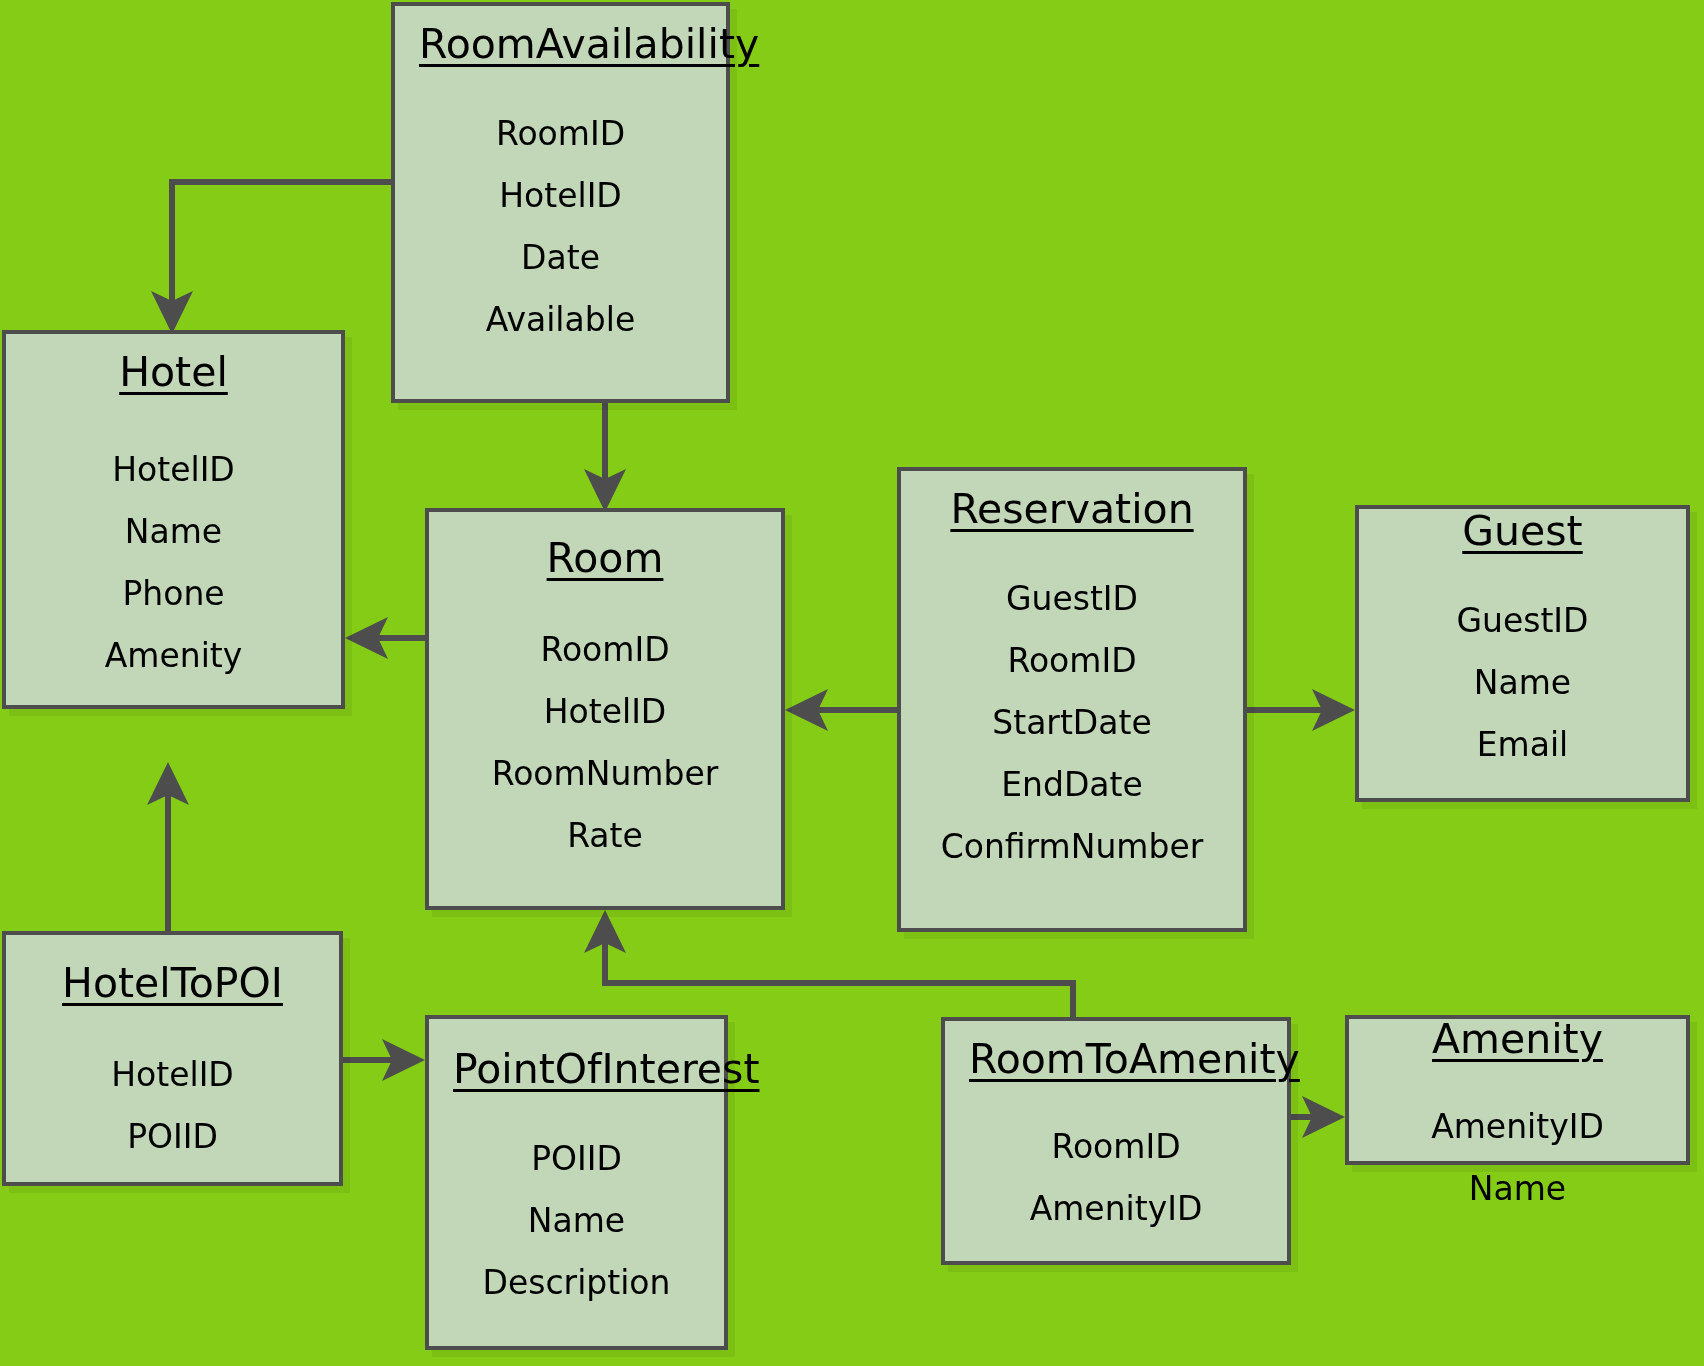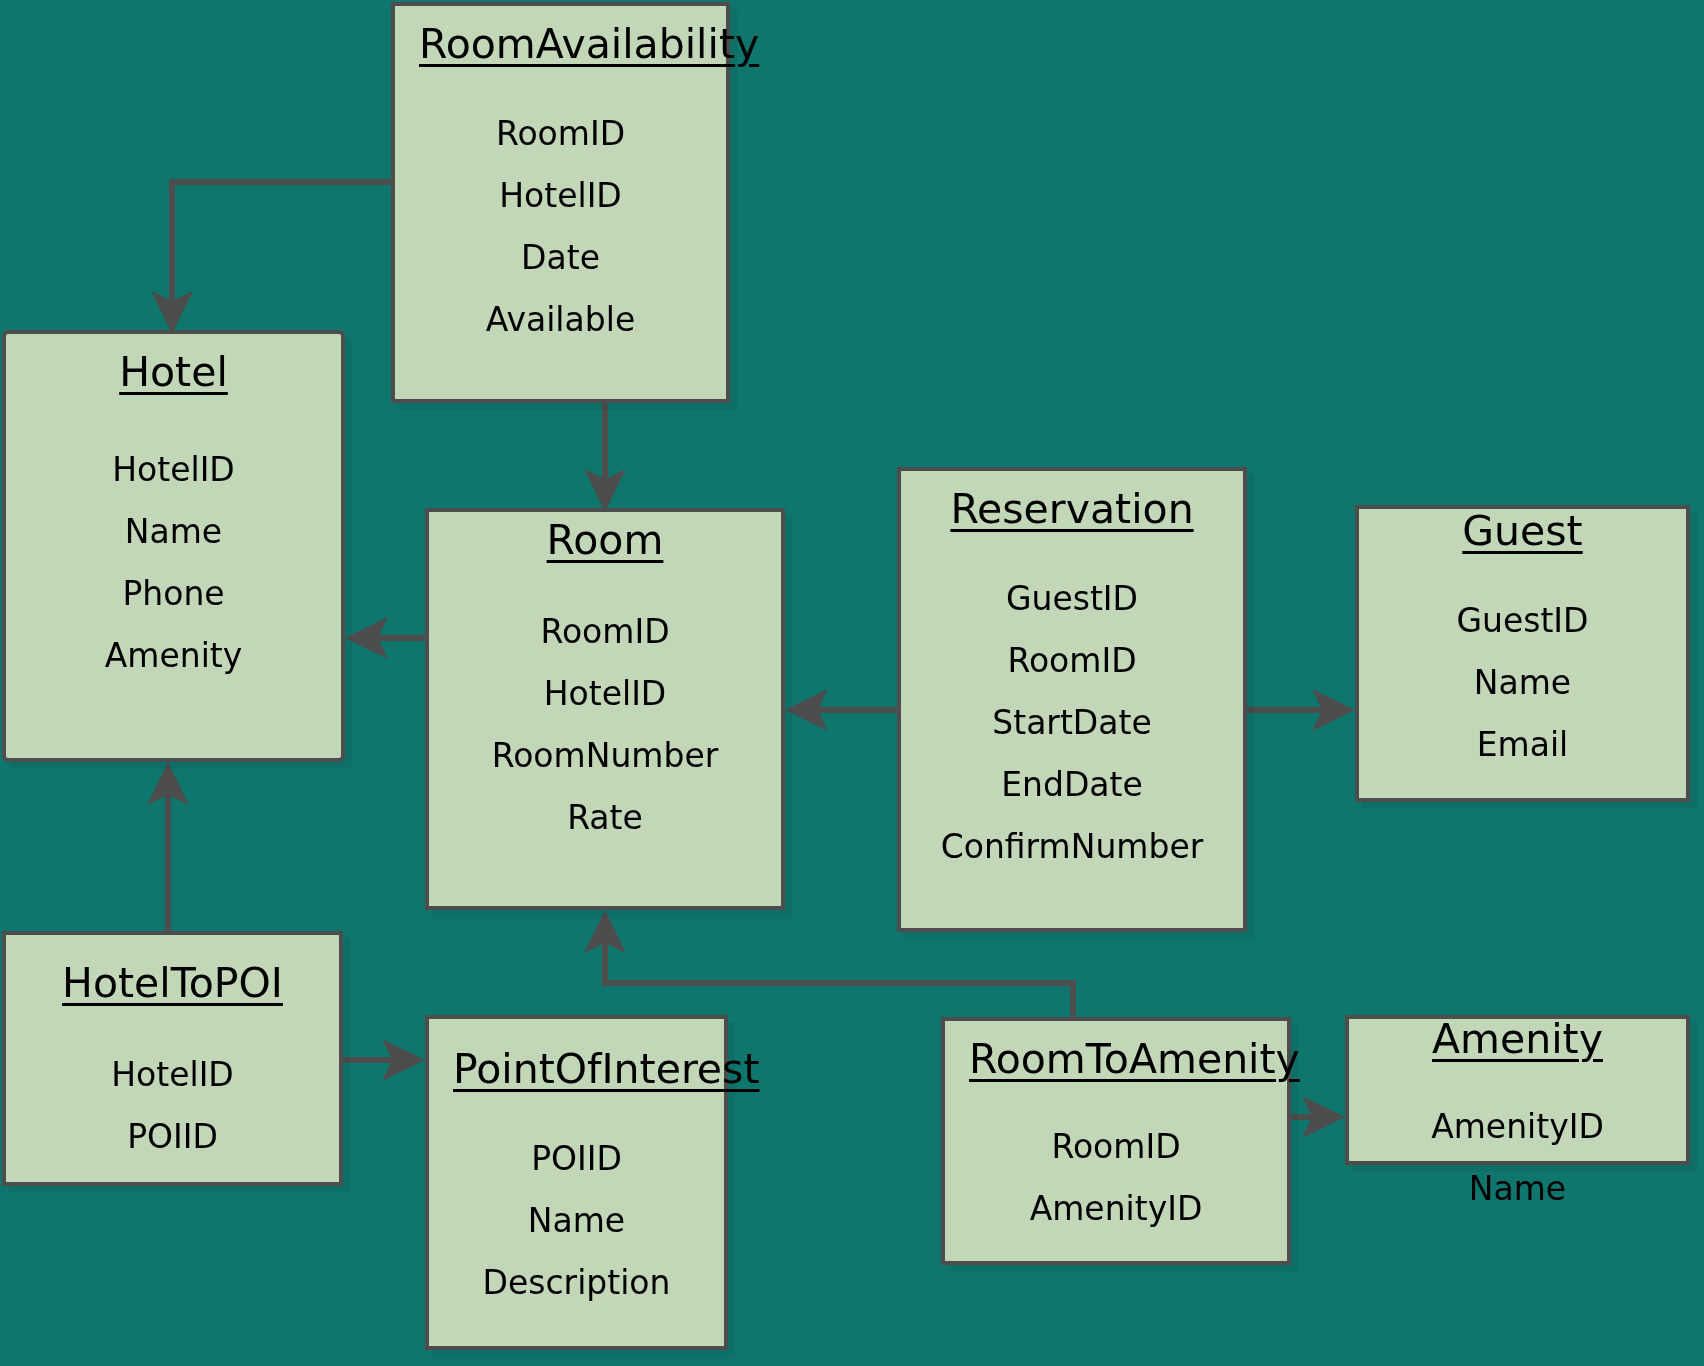--- a/index.html
+++ b/index.html
@@ -11,7 +11,7 @@
     position: relative;
     width: 1704px;
     height: 1366px;
-    background: #0f766e;
+    background: #84cc16;
     font-family: "DejaVu Sans", sans-serif;
     overflow: hidden;
   }

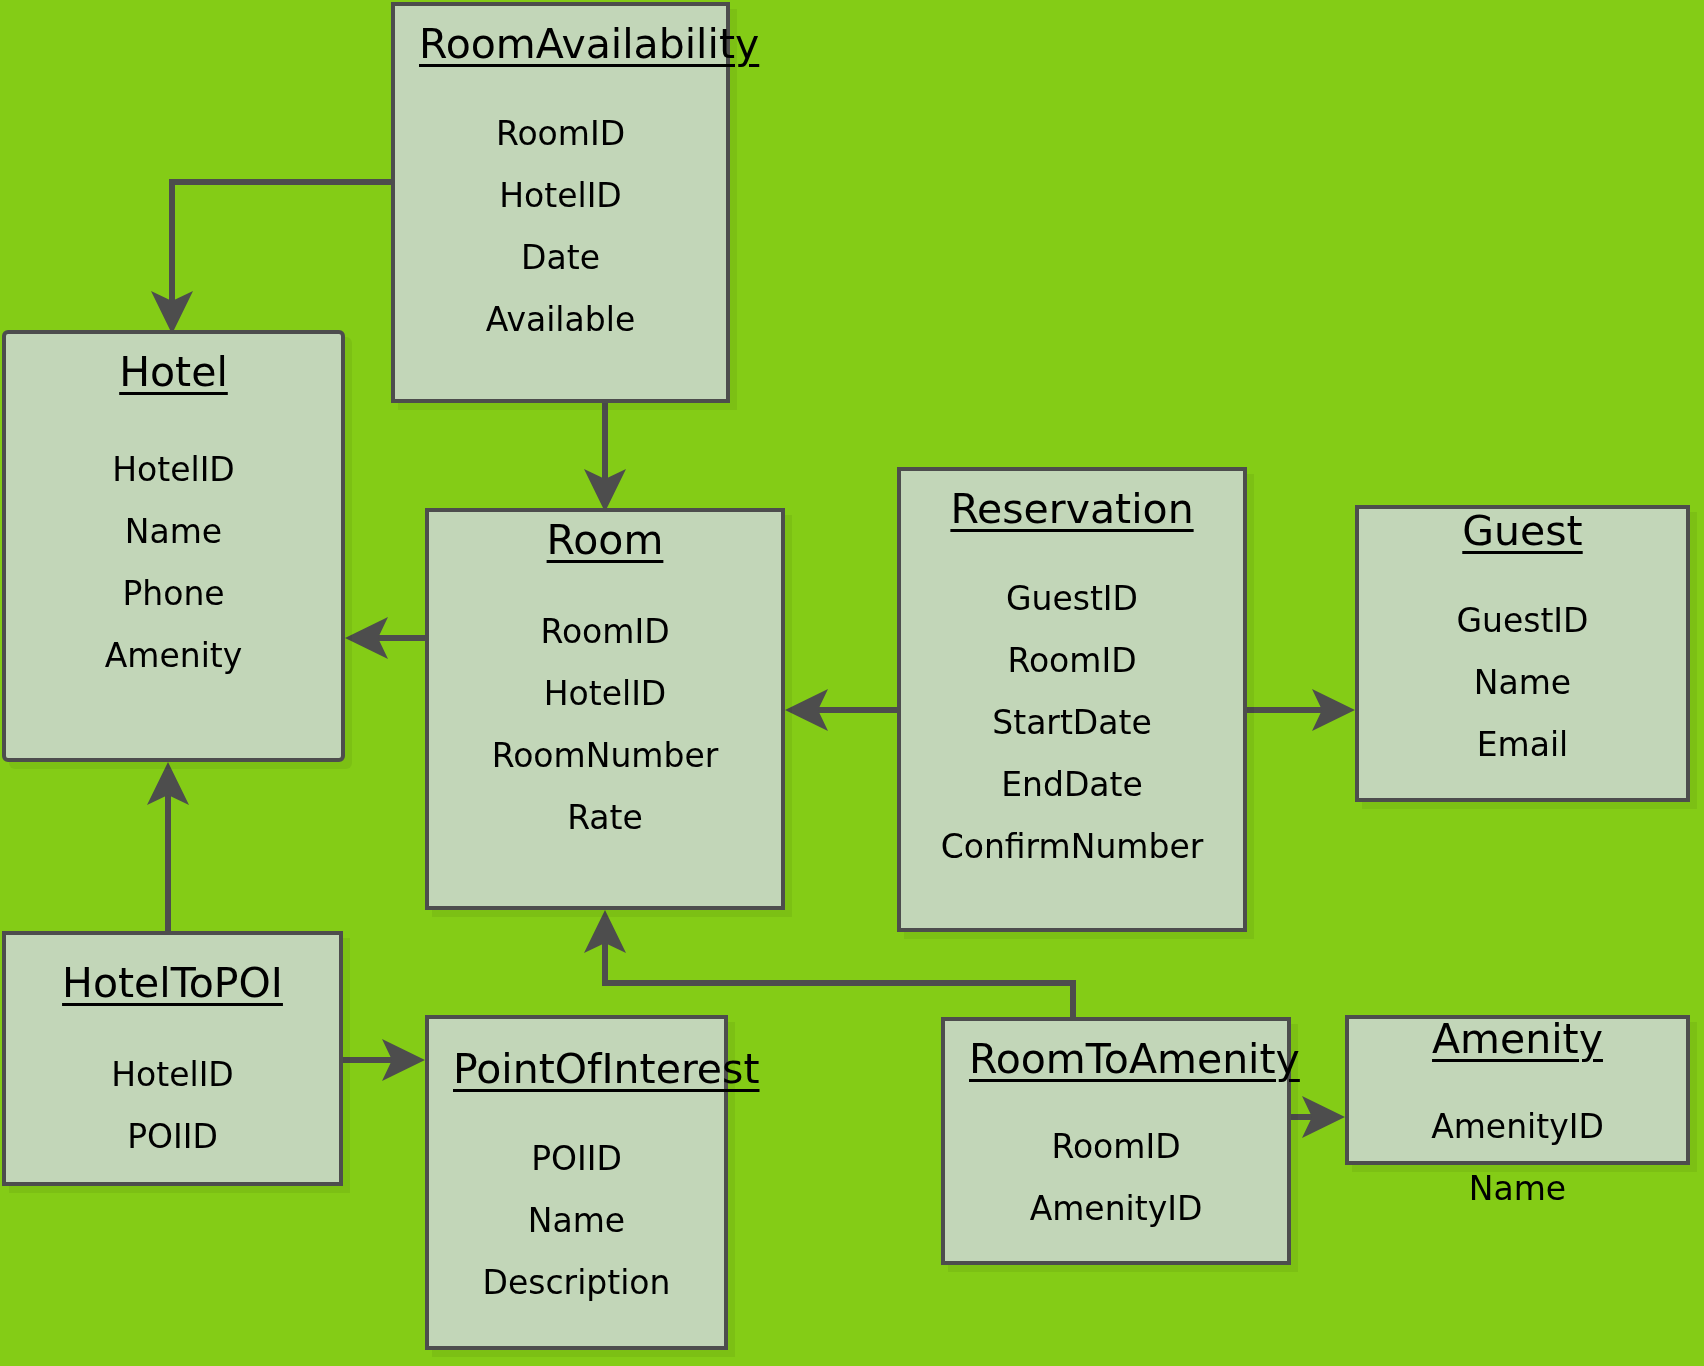--- a/index.html
+++ b/index.html
@@ -127,7 +127,7 @@
     </ul>
   </div>
 
-  <div class="entity" style="left:2px; top:330px; width:343px; height:432px; padding:18px 31px;border-radius:6px;">
+  <div class="entity" style="left:2px; top:330px; width:343px; height:379px; padding:18px 31px;">
     <div class="entity-title">Hotel</div>
     <ul class="attr-list" style="margin-top:46px;">
       <li class="attr">HotelID</li>

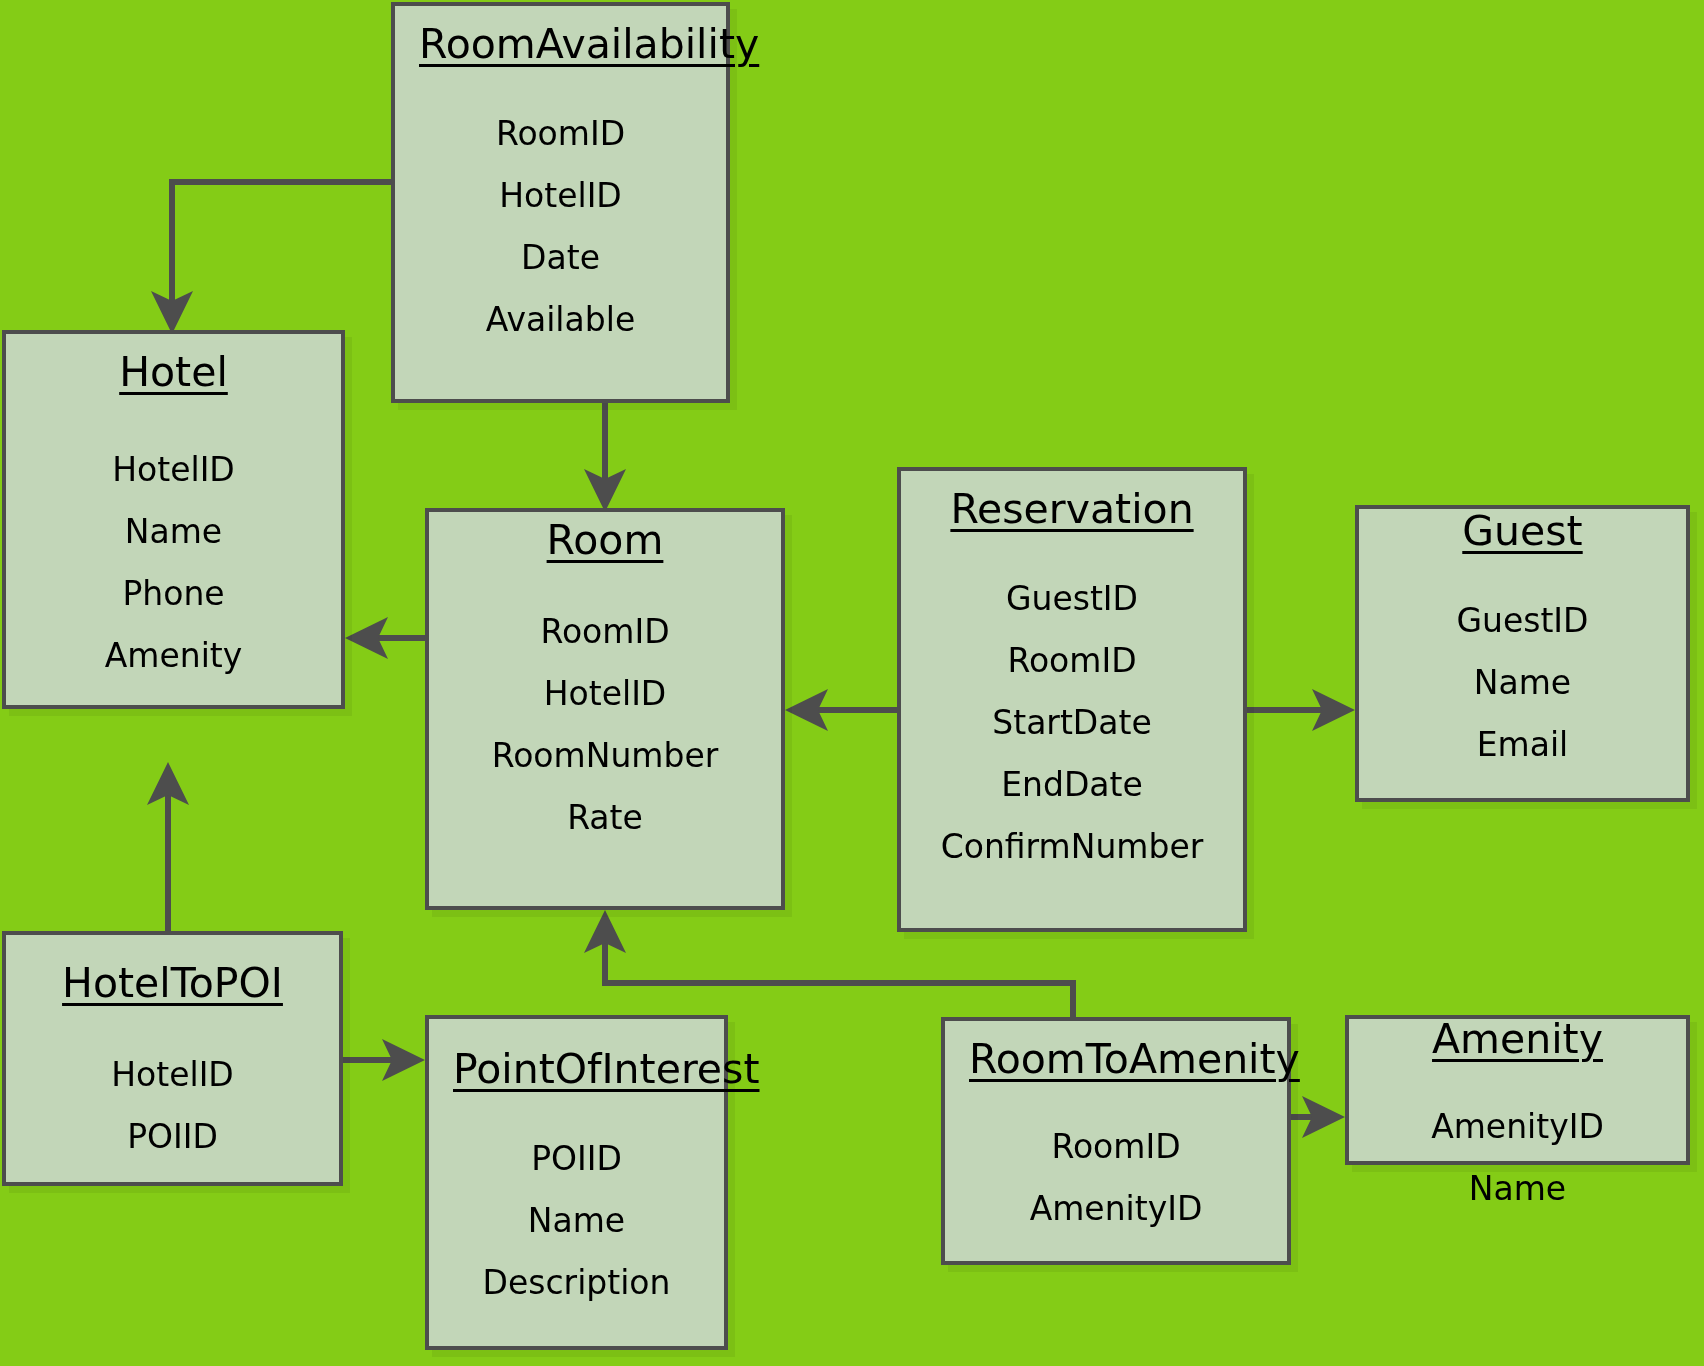--- a/index.html
+++ b/index.html
@@ -137,7 +137,7 @@
     </ul>
   </div>
 
-  <div class="entity" style="left:425px; top:508px; width:360px; height:402px; padding:8px 24px;">
+  <div class="entity" style="left:425px; top:508px; width:360px; height:402px; padding:26px 24px;">
     <div class="entity-title">Room</div>
     <ul class="attr-list" style="margin-top:40px;">
       <li class="attr">RoomID</li>

